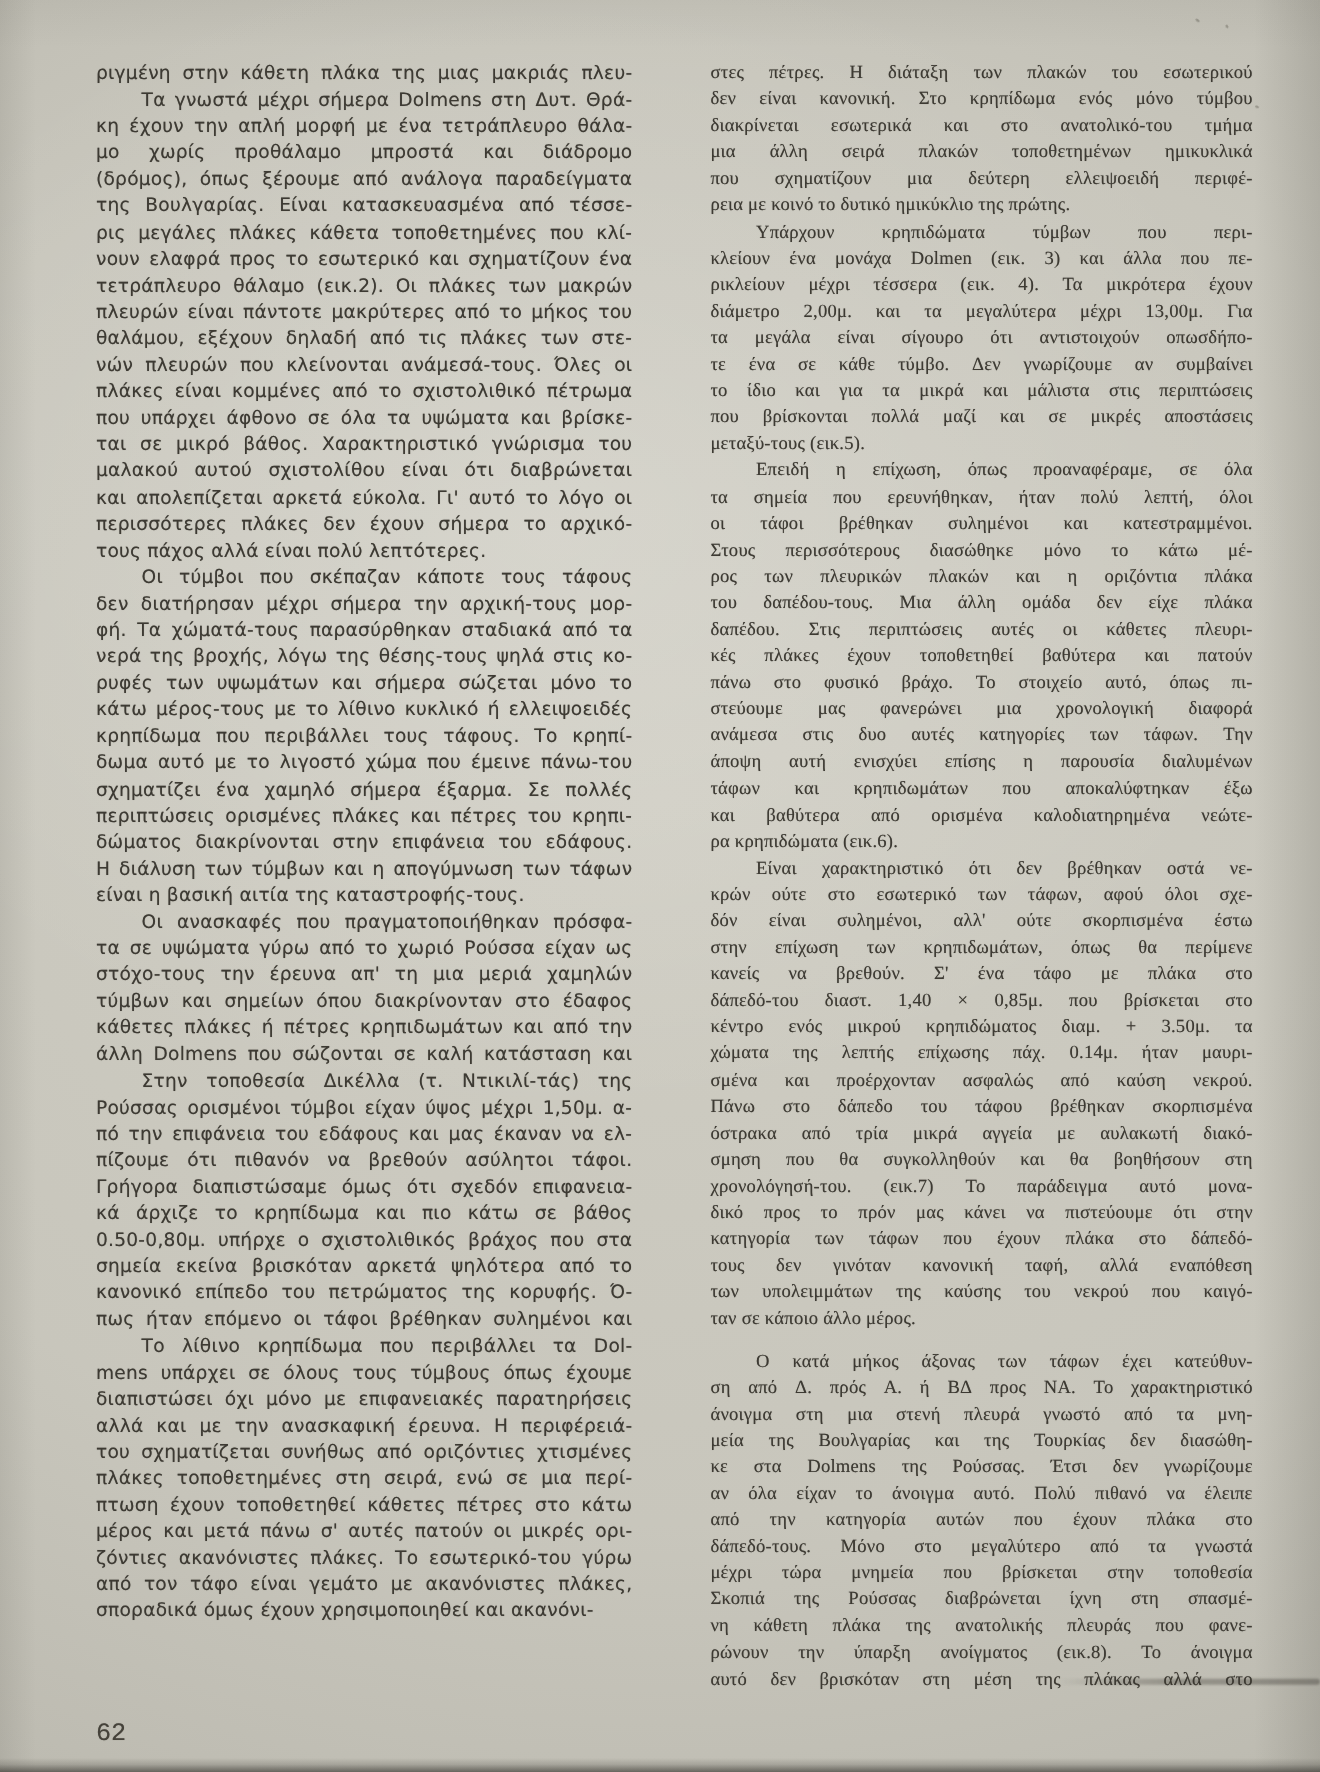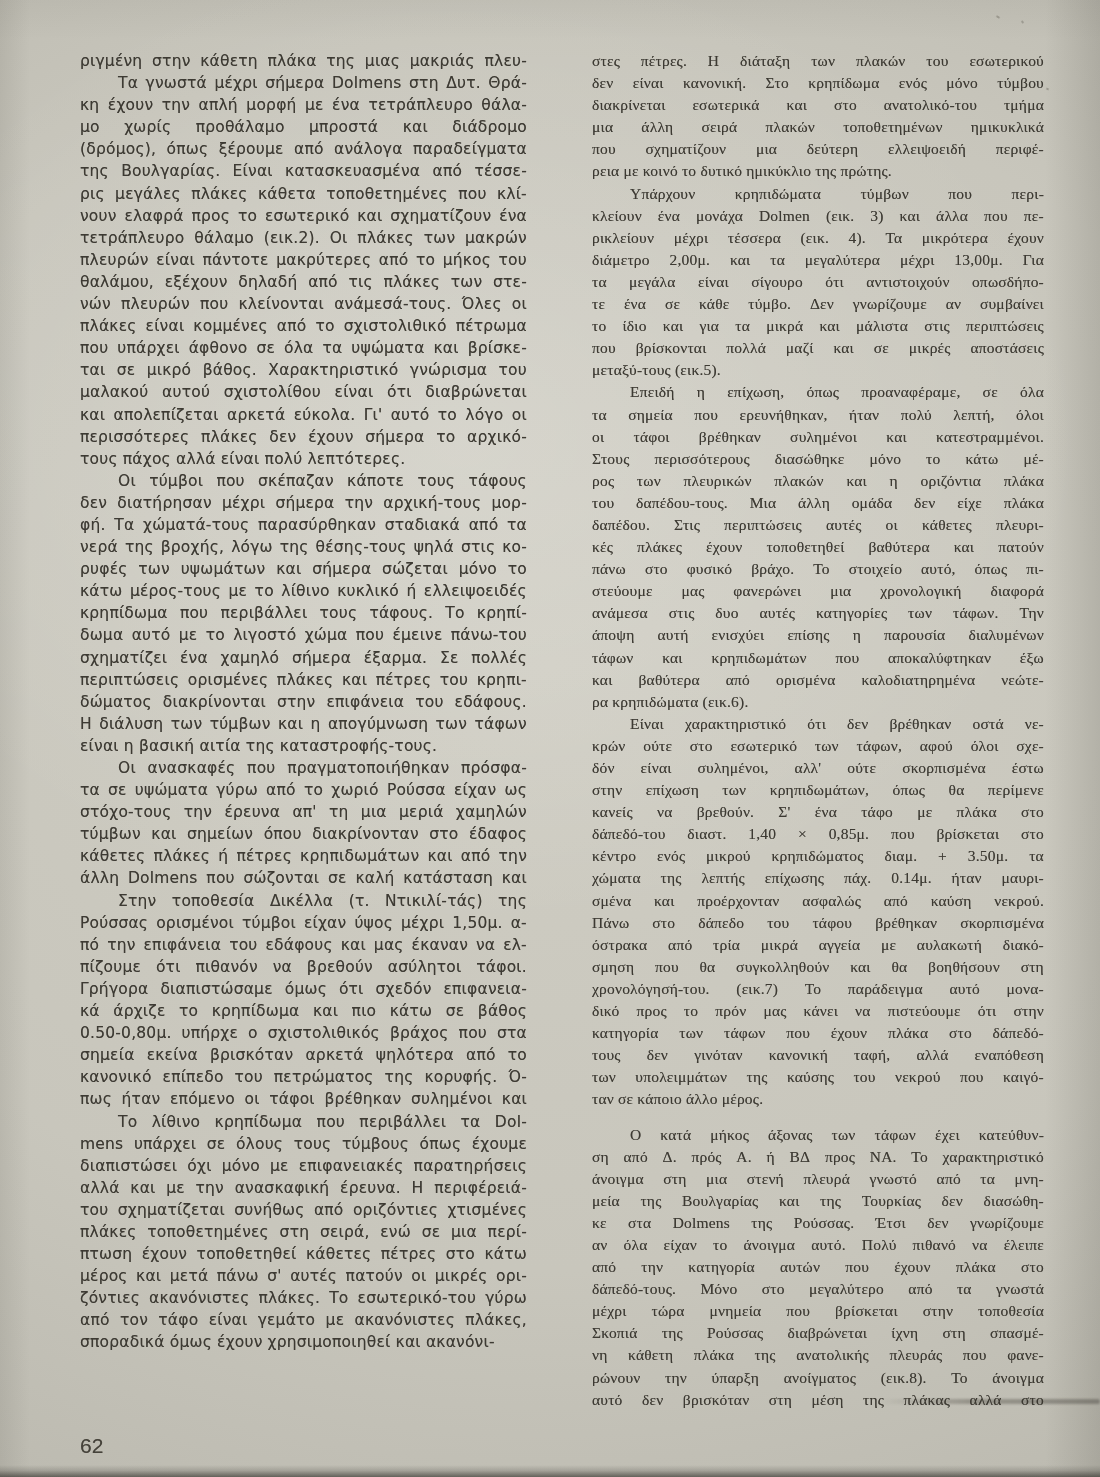--- a/index.html
+++ b/index.html
@@ -32,7 +32,7 @@
   .space-before{margin-top:13px;}
   .page-number{
     position:absolute;left:80px;top:1434px;
-    font-family:Liberation Sans, sans-serif;
+    font-family:Liberation Mono, monospace;
     font-size:21px;color:#45423a;
     text-shadow:0 0 0.6px rgba(69,66,58,0.5);
   }

